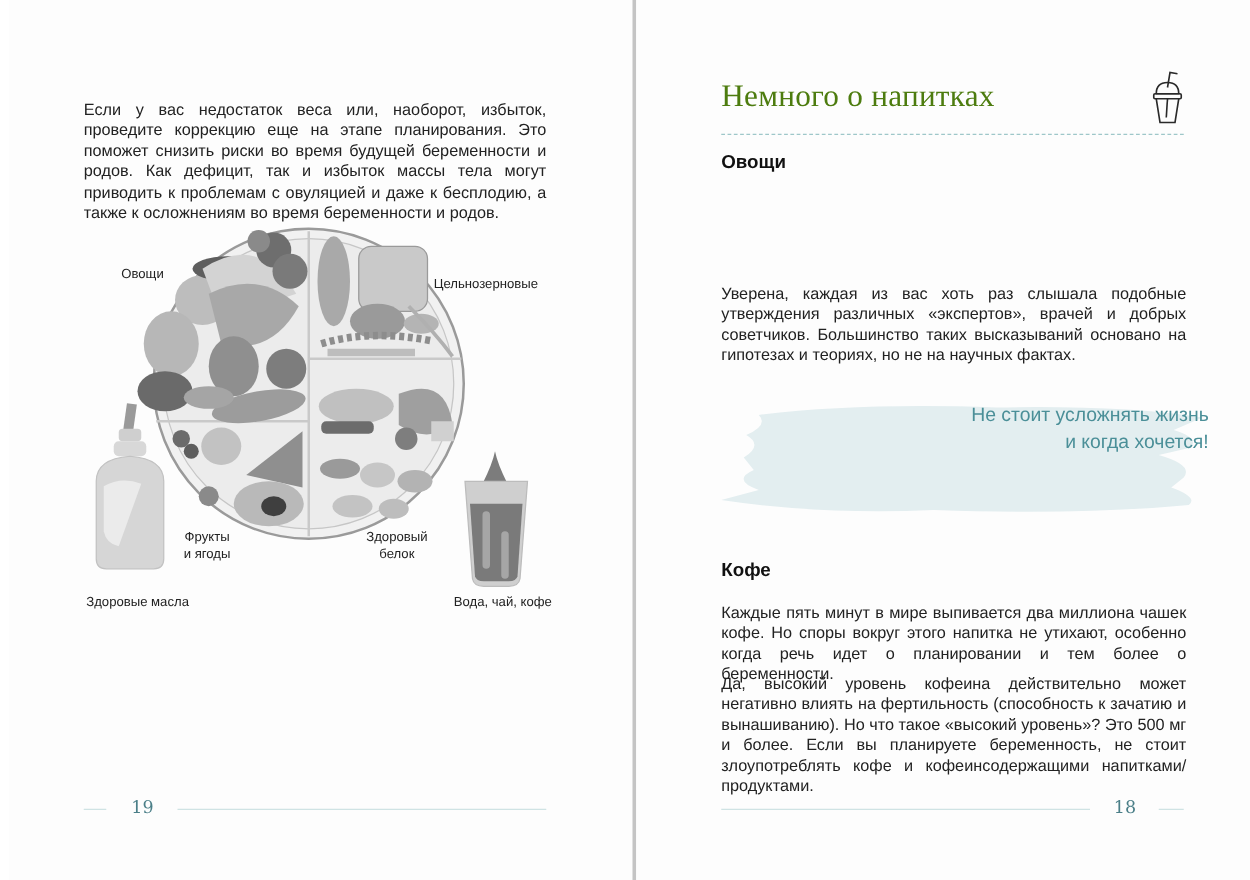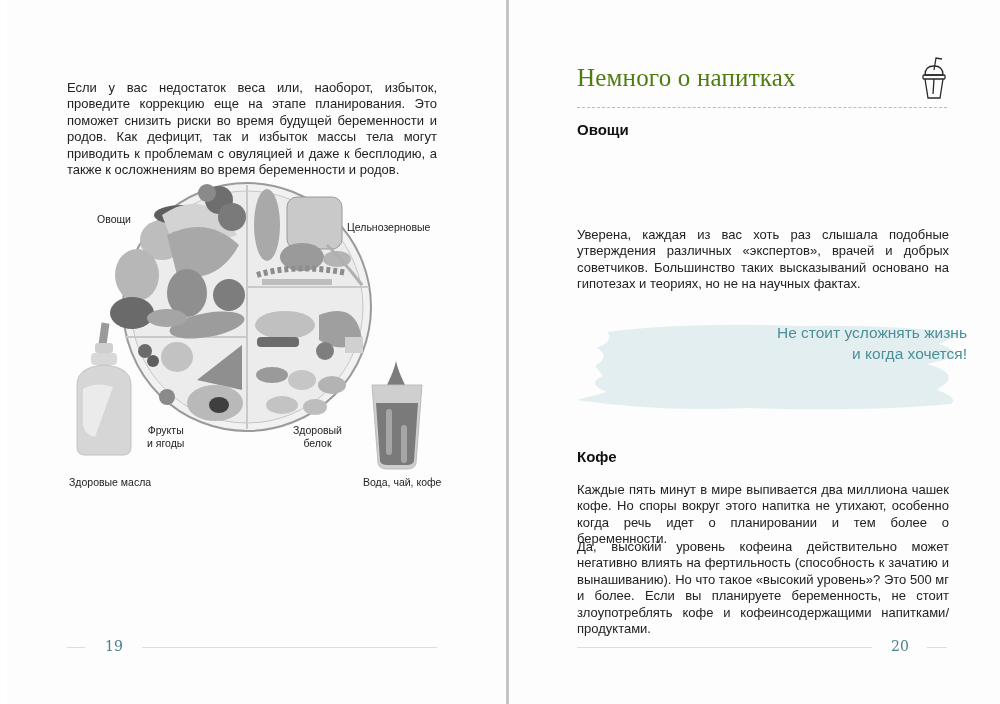--- a/index.html
+++ b/index.html
@@ -202,7 +202,7 @@
 
   <div class="footer footer-right">
     <div class="rule rule-a"></div>
-    <div class="num">20</div>
+    <div class="num">18</div>
     <div class="rule rule-b"></div>
   </div>
 

